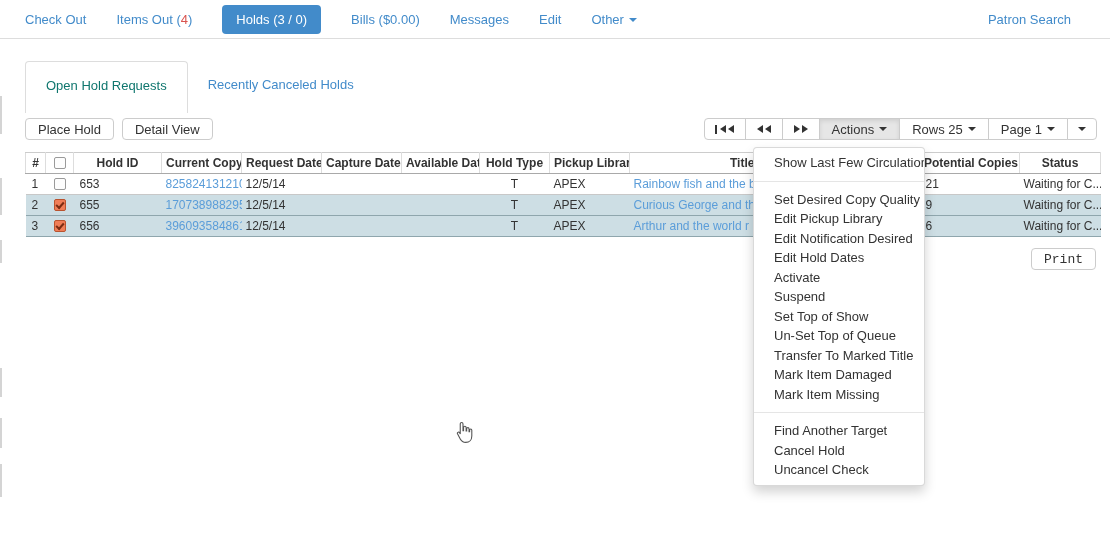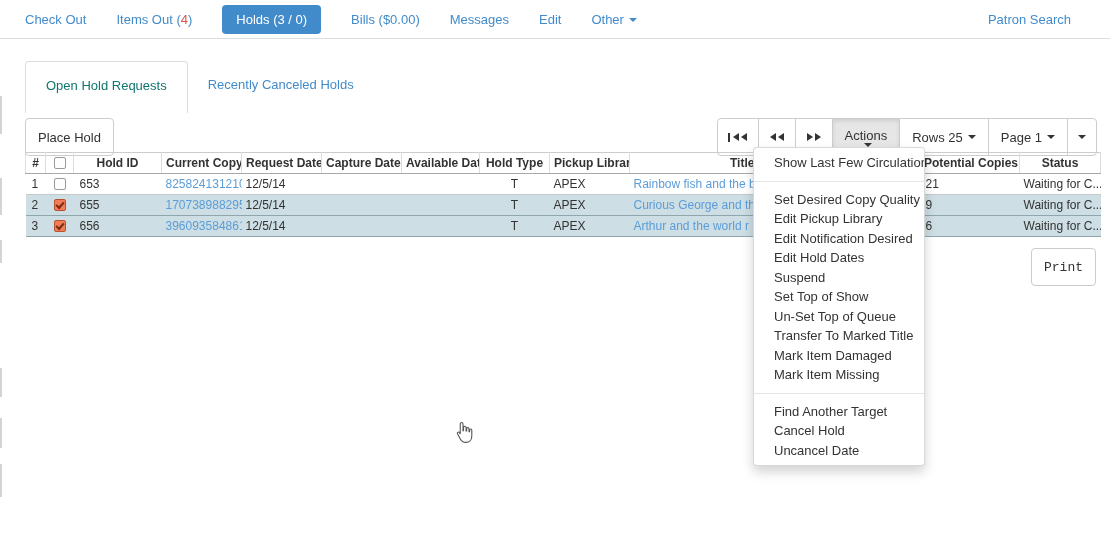--- a/index.html
+++ b/index.html
@@ -26,7 +26,7 @@
 
   
   .toolbar{position:absolute;top:118px;left:25px;right:13px;display:flex;align-items:flex-start;}
-  .btn{display:inline-flex;align-items:center;justify-content:center;height:38px;box-sizing:border-box;
+  .btn{display:inline-flex;align-items:center;justify-content:center;height:22px;box-sizing:border-box;
        padding:0 12px;background:#fff;border:1px solid #ccc;border-radius:4px;font-size:13px;
        color:#333;cursor:pointer;white-space:nowrap;}
   .btn + .btn.standalone{margin-left:8px;}

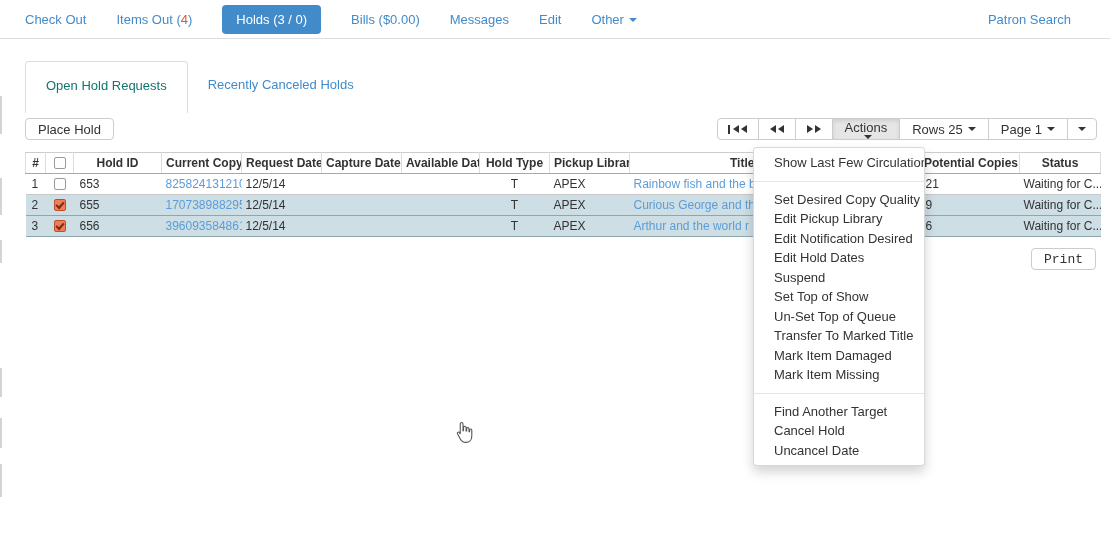--- a/index.html
+++ b/index.html
@@ -100,6 +100,7 @@
 
 <div class="toolbar">
   <div class="btn standalone">Place Hold</div>
+  <div class="btn standalone">Detail View</div>
   <div class="btn-group">
     <div class="btn icon-btn">
         <span class="bar-v"></span>

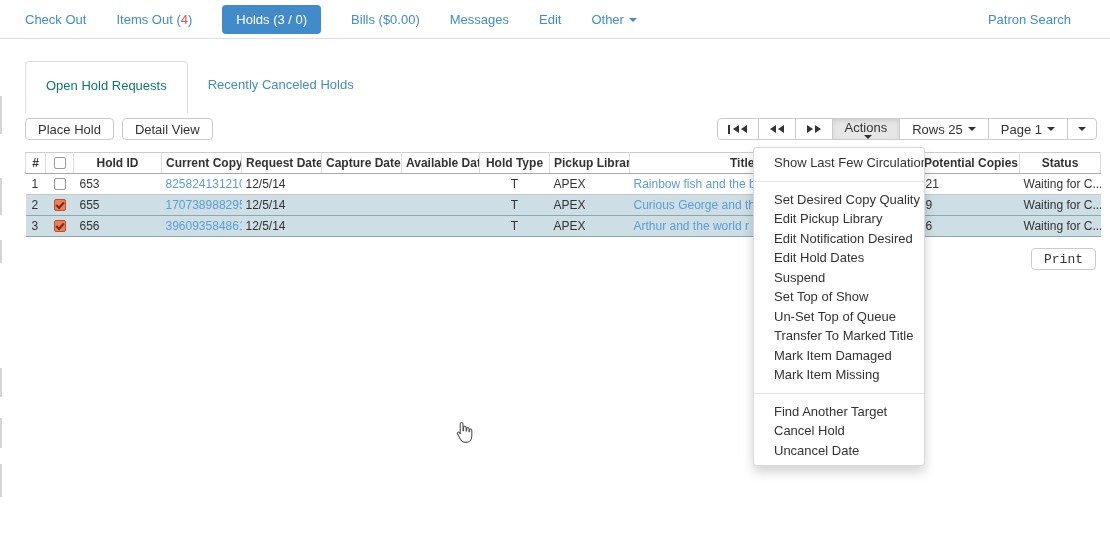--- a/index.html
+++ b/index.html
@@ -34,7 +34,7 @@
   .btn-group .btn{border-radius:0;margin-left:-1px;}
   .btn-group .btn:first-child{border-radius:4px 0 0 4px;margin-left:0;}
   .btn-group .btn:last-child{border-radius:0 4px 4px 0;}
-  .btn.active{background:#e6e6e6;box-shadow:inset 0 2px 4px rgba(0,0,0,.1);flex-direction:column;}
+  .btn.active{background:#e6e6e6;box-shadow:inset 0 2px 4px rgba(0,0,0,.1);}
   .icon-btn{padding:0 10px;}
   .tri{display:inline-block;width:0;height:0;border-top:4px solid transparent;border-bottom:4px solid transparent;}
   .tri-l{border-right:6px solid #333;margin:0 1px;}

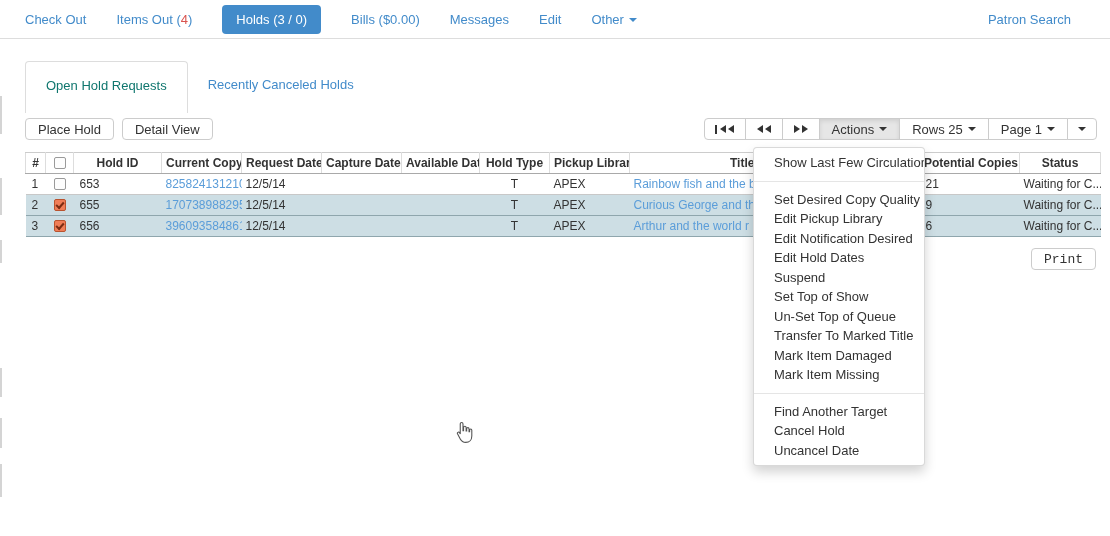--- a/index.html
+++ b/index.html
@@ -227,6 +227,7 @@
     <div class="menu-item">Edit Pickup Library</div>
     <div class="menu-item">Edit Notification Desired</div>
     <div class="menu-item">Edit Hold Dates</div>
+    <div class="menu-item">Activate</div>
     <div class="menu-item">Suspend</div>
     <div class="menu-item">Set Top of Show</div>
     <div class="menu-item">Un-Set Top of Queue</div>

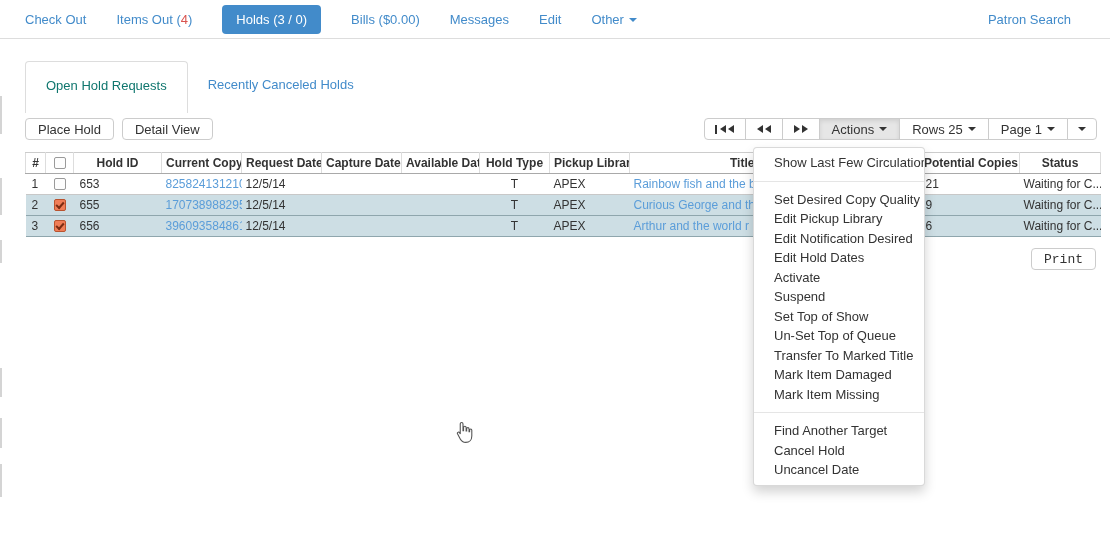--- a/index.html
+++ b/index.html
@@ -237,7 +237,7 @@
     <div class="divider"></div>
     <div class="menu-item">Find Another Target</div>
     <div class="menu-item">Cancel Hold</div>
-    <div class="menu-item">Uncancel Date</div>
+    <div class="menu-item">Uncancel Check</div>
   </div>
 
 <svg class="cursor" viewBox="0 0 24 26">

